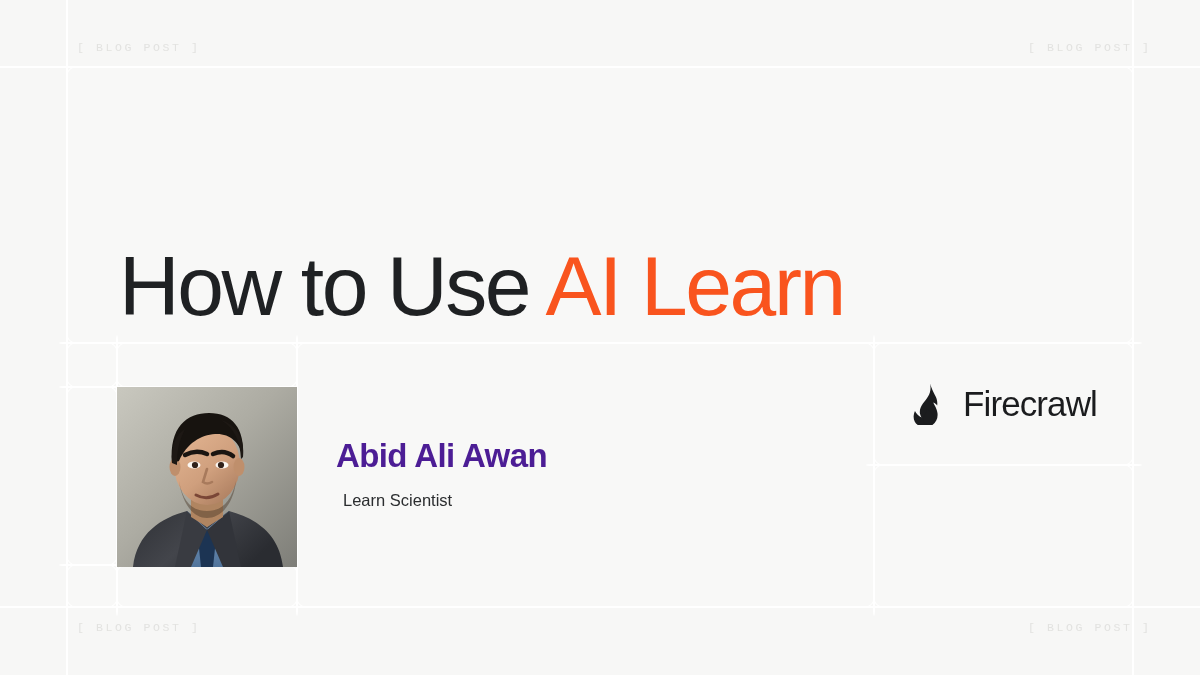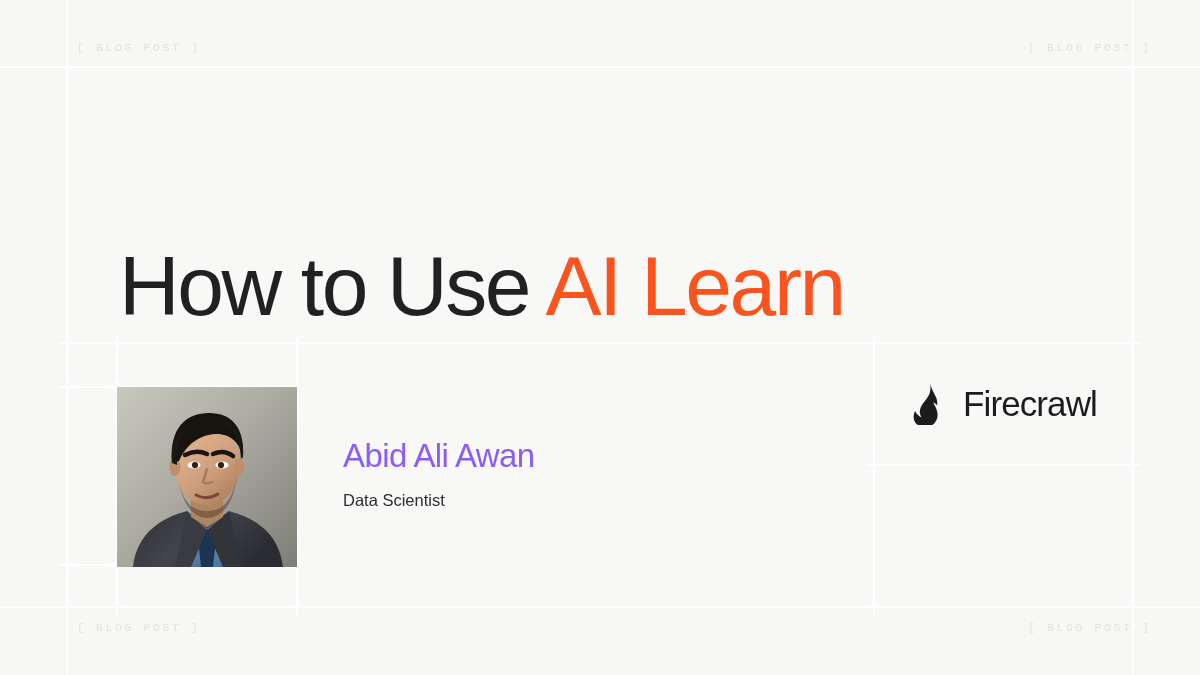--- a/index.html
+++ b/index.html
@@ -138,11 +138,11 @@
 
   #author-name {
     position:absolute;
-    left:343px; top:437px;
+    left:336px; top:437px;
     font-size:33px;
     letter-spacing:-0.6px;
-    font-weight:400;
-    color:#8b5cf6;
+    font-weight:700;
+    color:#4c1d95;
     white-space:nowrap;
   }
   #author-role {

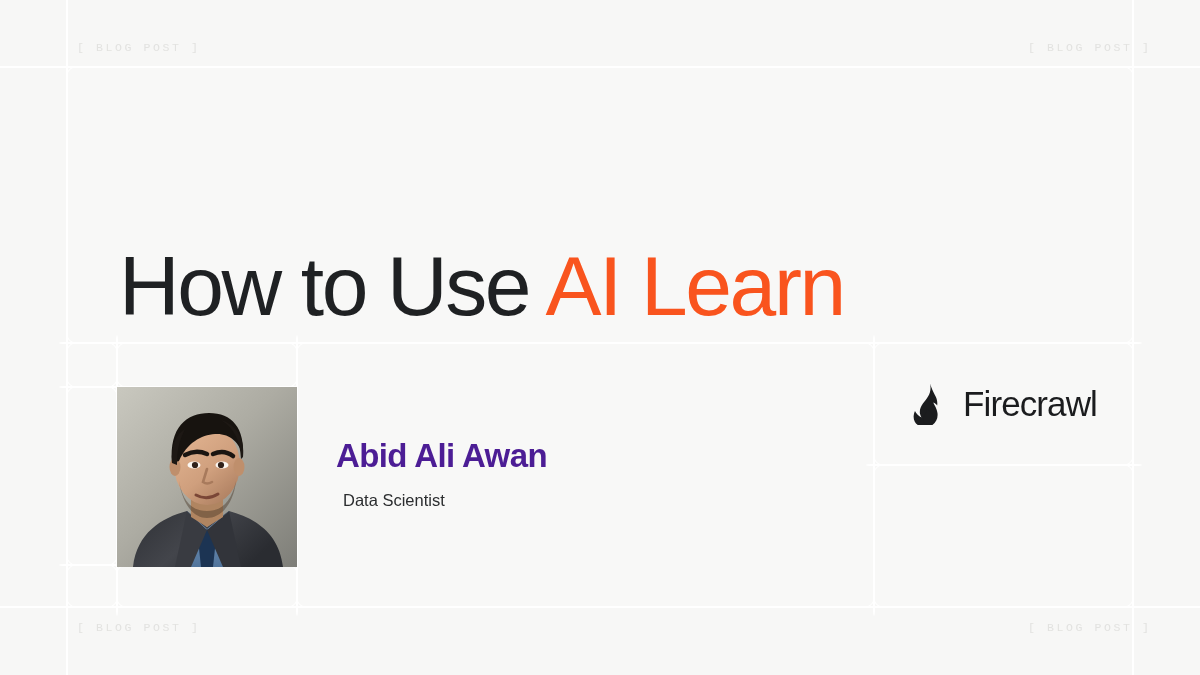--- a/index.html
+++ b/index.html
@@ -294,7 +294,7 @@
   </div>
 
   <div id="author-name">Abid Ali Awan</div>
-  <div id="author-role">Data Scientist</div>
+  <div id="author-role">Learn Scientist</div>
 
   <div id="brand">
     <svg id="brand-flame" viewBox="0 0 32 38" xmlns="http://www.w3.org/2000/svg" aria-hidden="true">

